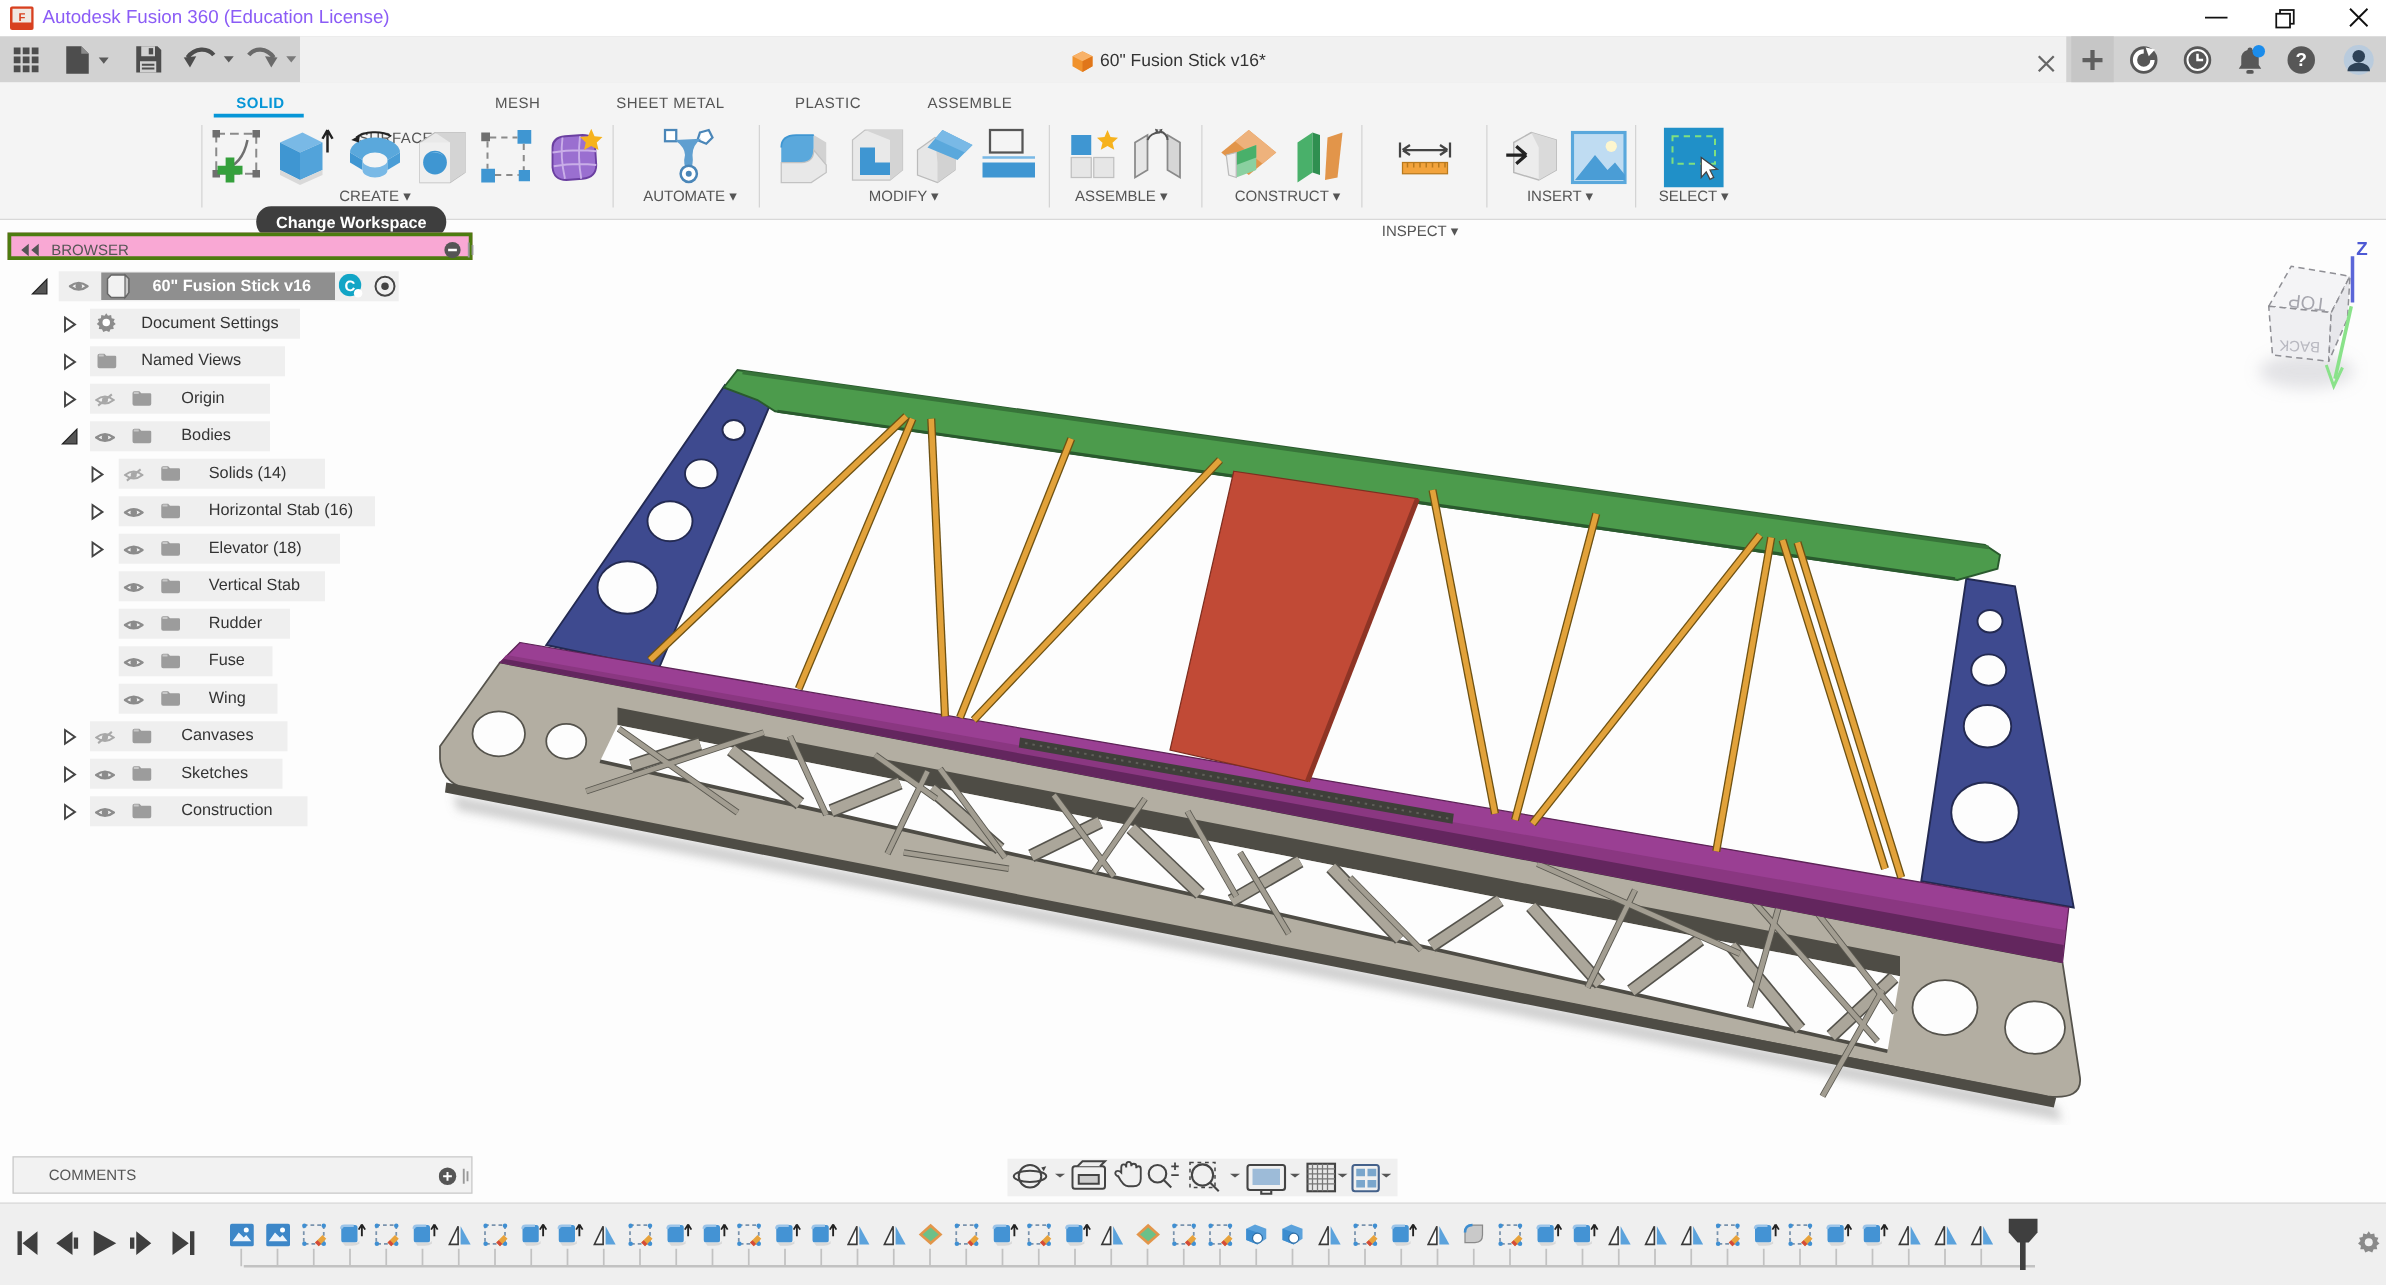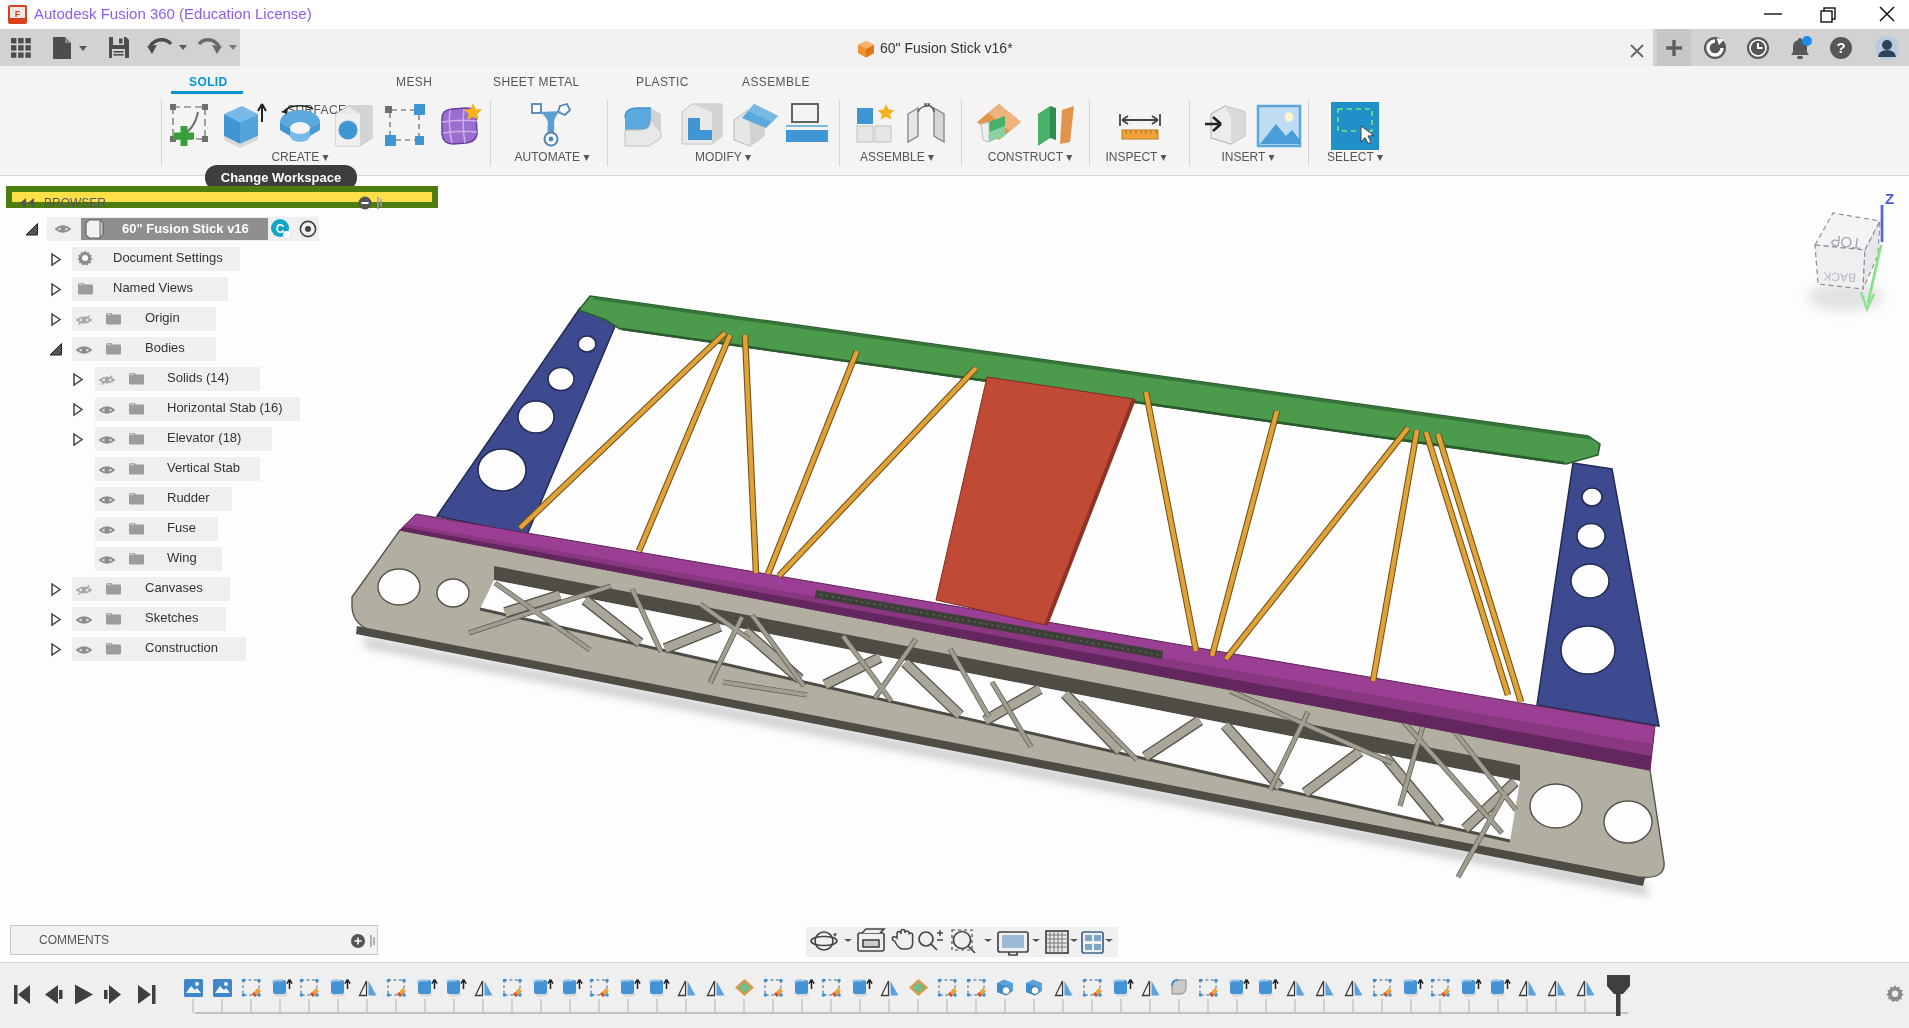--- a/index.html
+++ b/index.html
@@ -142,7 +142,7 @@
     <div class="rlabel" style="left:680px;width:86px;">MODIFY ▾</div>
     <div class="rlabel" style="left:845px;width:104px;">ASSEMBLE ▾</div>
     <div class="rlabel" style="left:974px;width:112px;">CONSTRUCT ▾</div>
-    <div class="rlabel" style="left:1092px;width:88px;">INSPECT ▾</div>
+    <div class="rlabel" style="left:1092px;width:88px;margin-top:28px;">INSPECT ▾</div>
     <div class="rlabel" style="left:1208px;width:80px;">INSERT ▾</div>
     <div class="rlabel" style="left:1315px;width:80px;">SELECT ▾</div>
     <div class="rsep" style="left:161px;"></div>

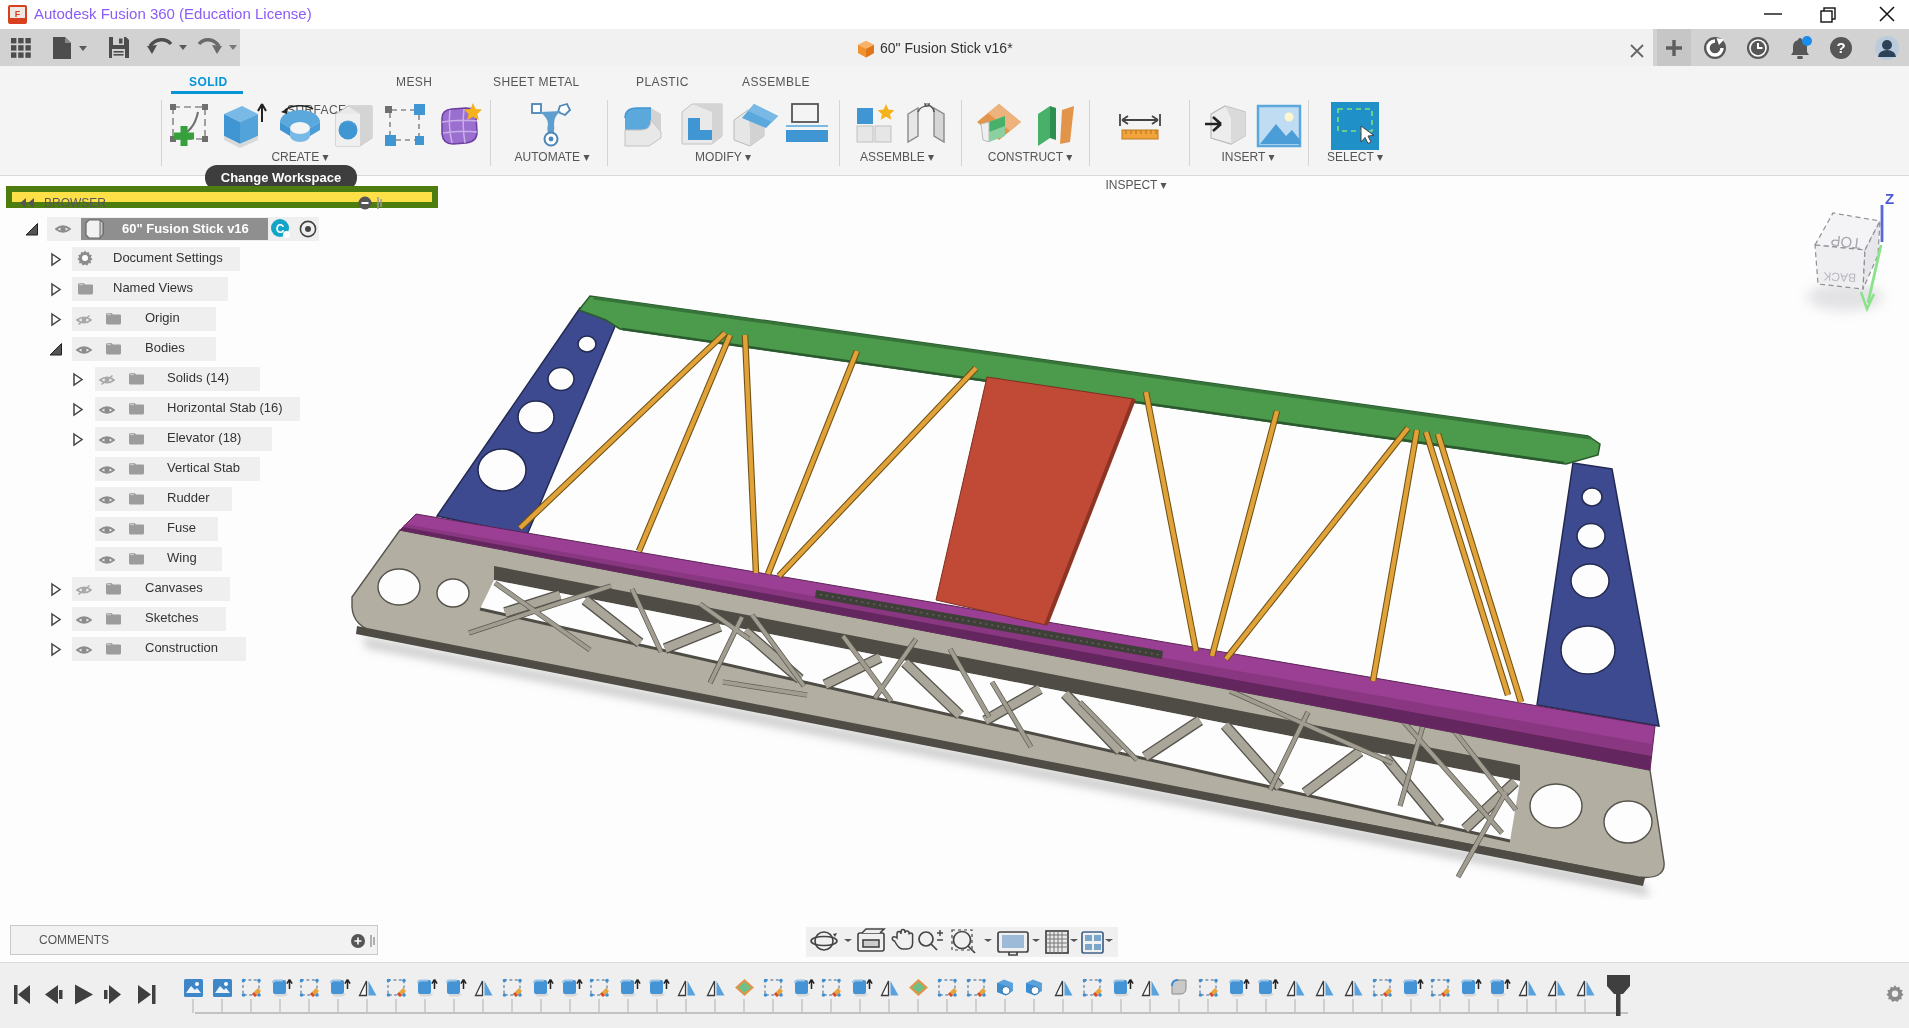--- a/index.html
+++ b/index.html
@@ -24,7 +24,7 @@
 #tooltip{position:absolute;left:205px;top:165px;width:152px;height:25px;background:#3e3e3e;border-radius:12px;color:#fff;font-size:13px;font-weight:bold;text-align:center;line-height:25px;}
 
 #browser{position:absolute;left:0;top:176px;width:385px;height:500px;}
-#bheader{position:absolute;left:6px;top:10px;width:432px;height:22px;background:#fde047;border:6px solid #4d7c0f;color:#555;font-size:12px;}
+#bheader{position:absolute;left:6px;top:10px;width:372px;height:22px;background:#f9a8d4;border:3px solid #4d7c0f;color:#555;font-size:12px;}
 .brow{position:absolute;height:24px;background:#efefef;}
 .btext{position:absolute;top:4px;font-size:13px;color:#333;white-space:nowrap;}
 

